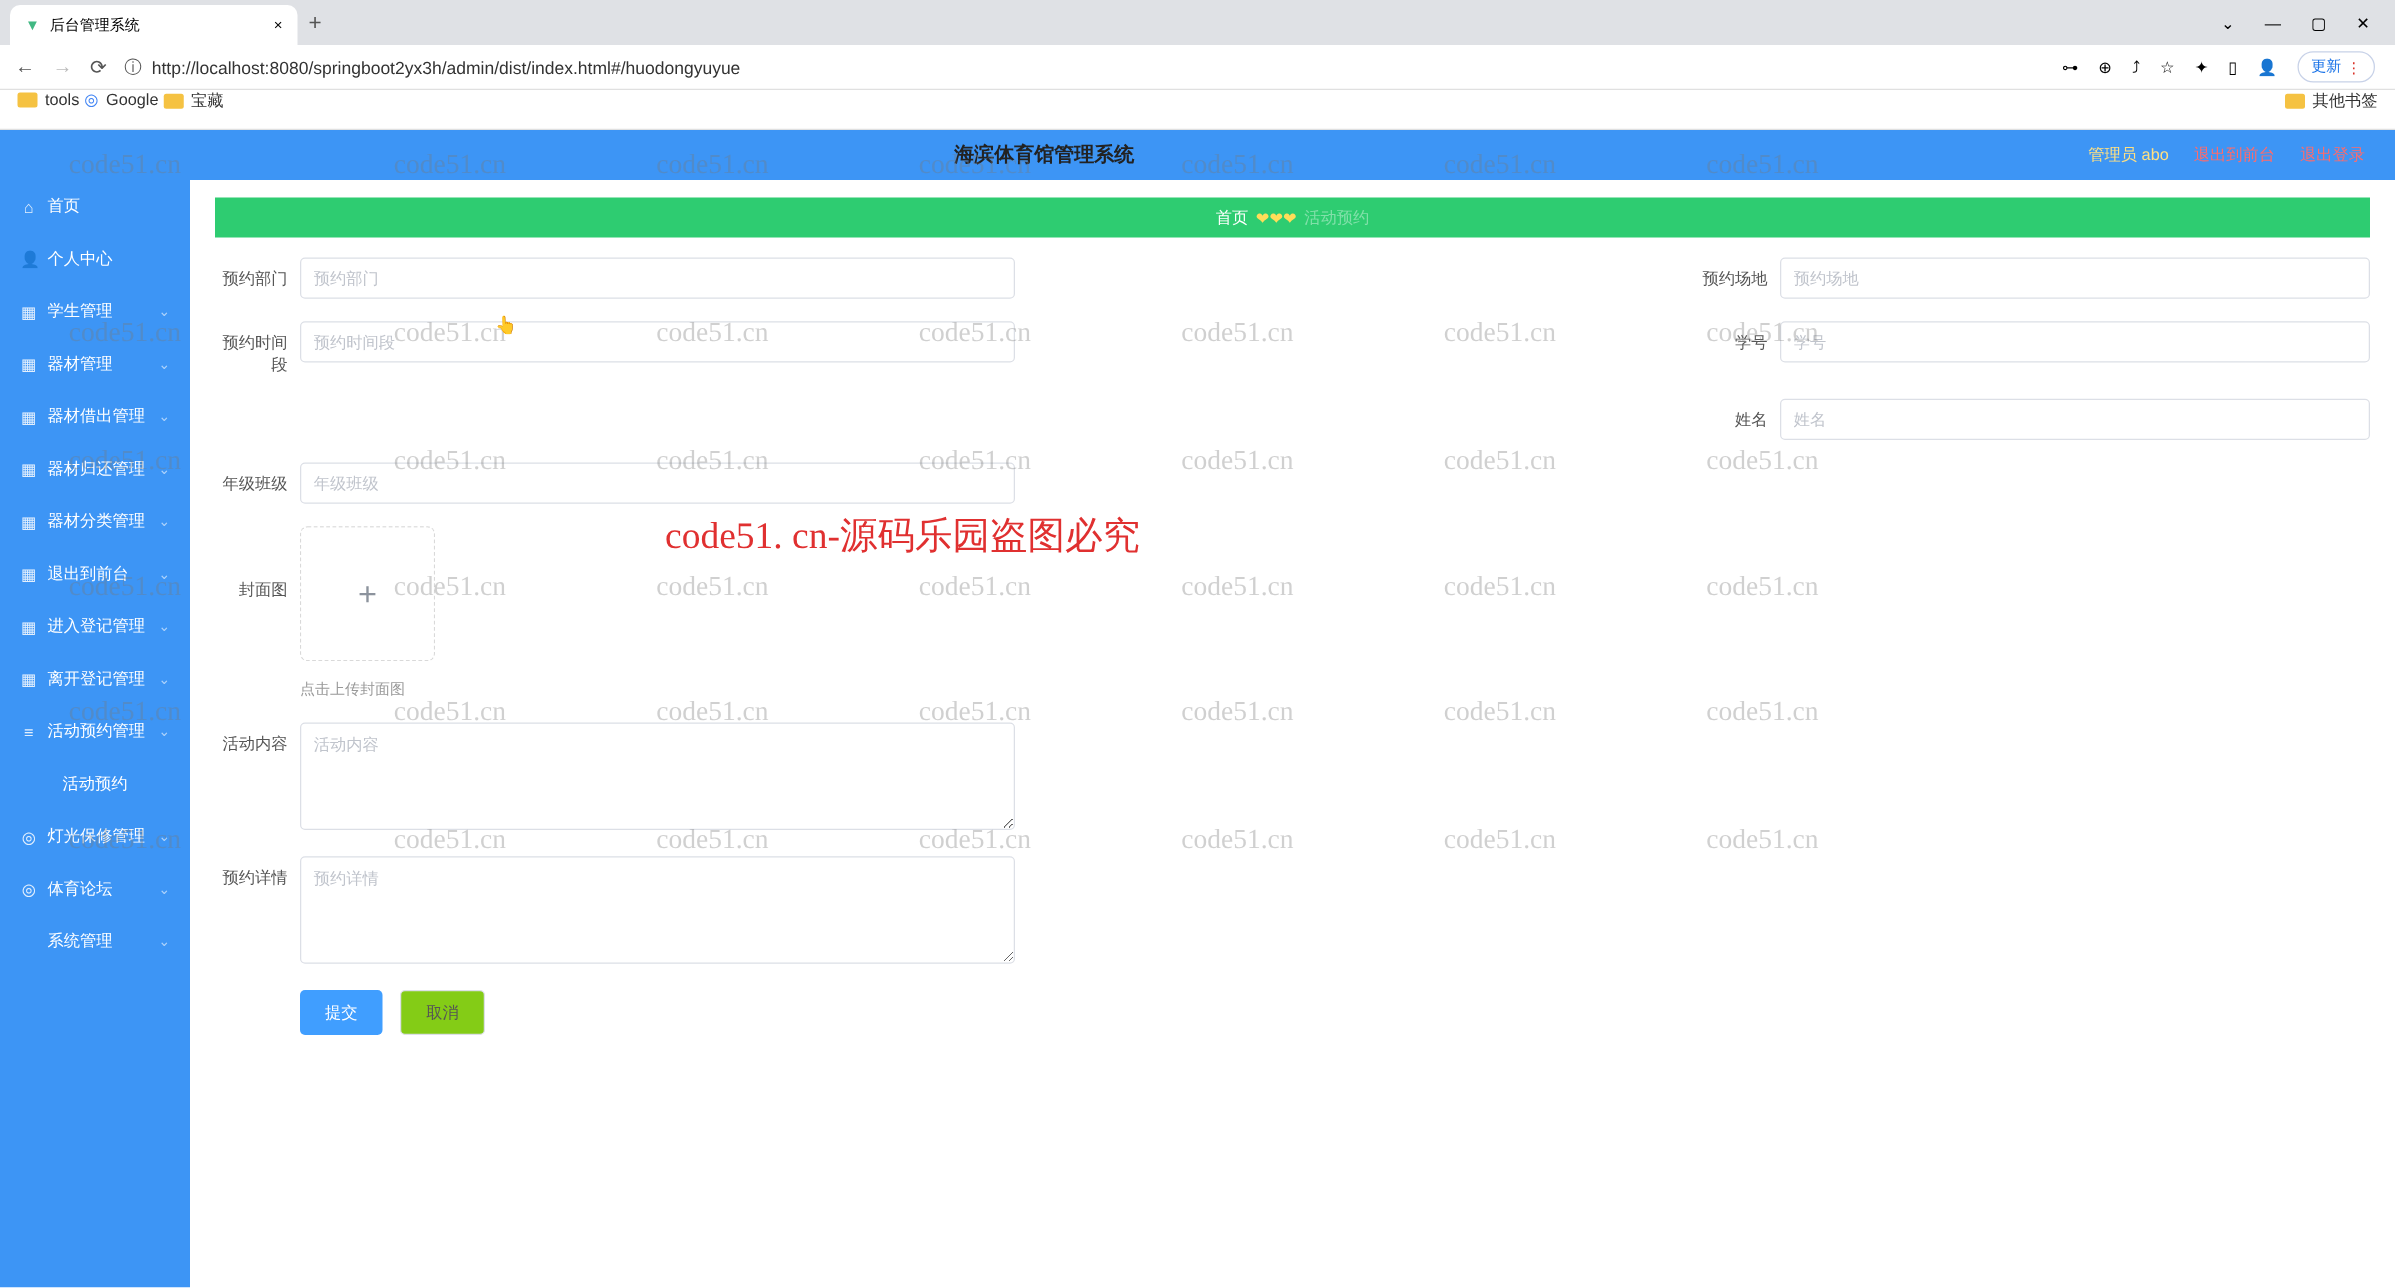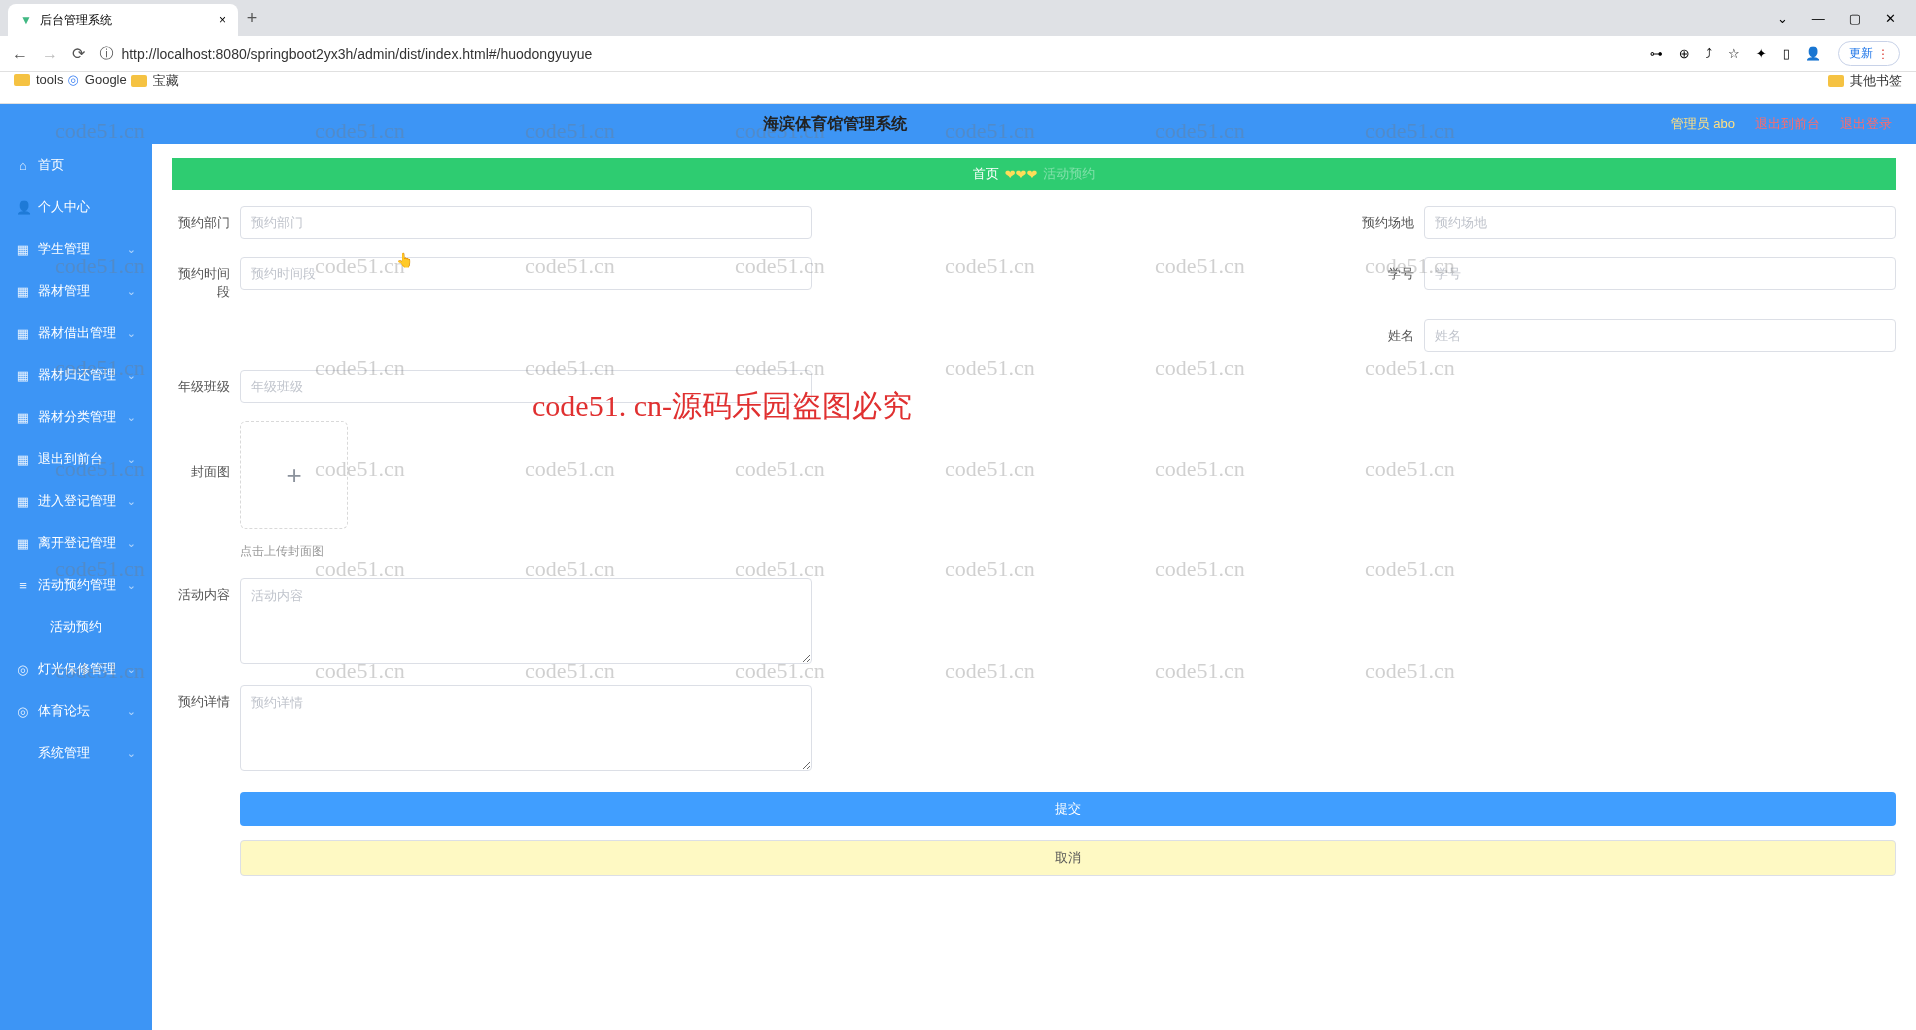--- a/index.html
+++ b/index.html
@@ -339,7 +339,7 @@
     <div class="watermark" style="left: 1155px; top: 658px;">code51.cn</div>
     <div class="watermark" style="left: 1365px; top: 658px;">code51.cn</div>
   </div>
-<div class="big-wm" style="left:532px; top:386px">code51. cn-源码乐园盗图必究</div>
+<div class="big-wm" style="left:532px; top:408px">code51. cn-源码乐园盗图必究</div>
 <div class="cursor">👆</div>
 
 </body></html>

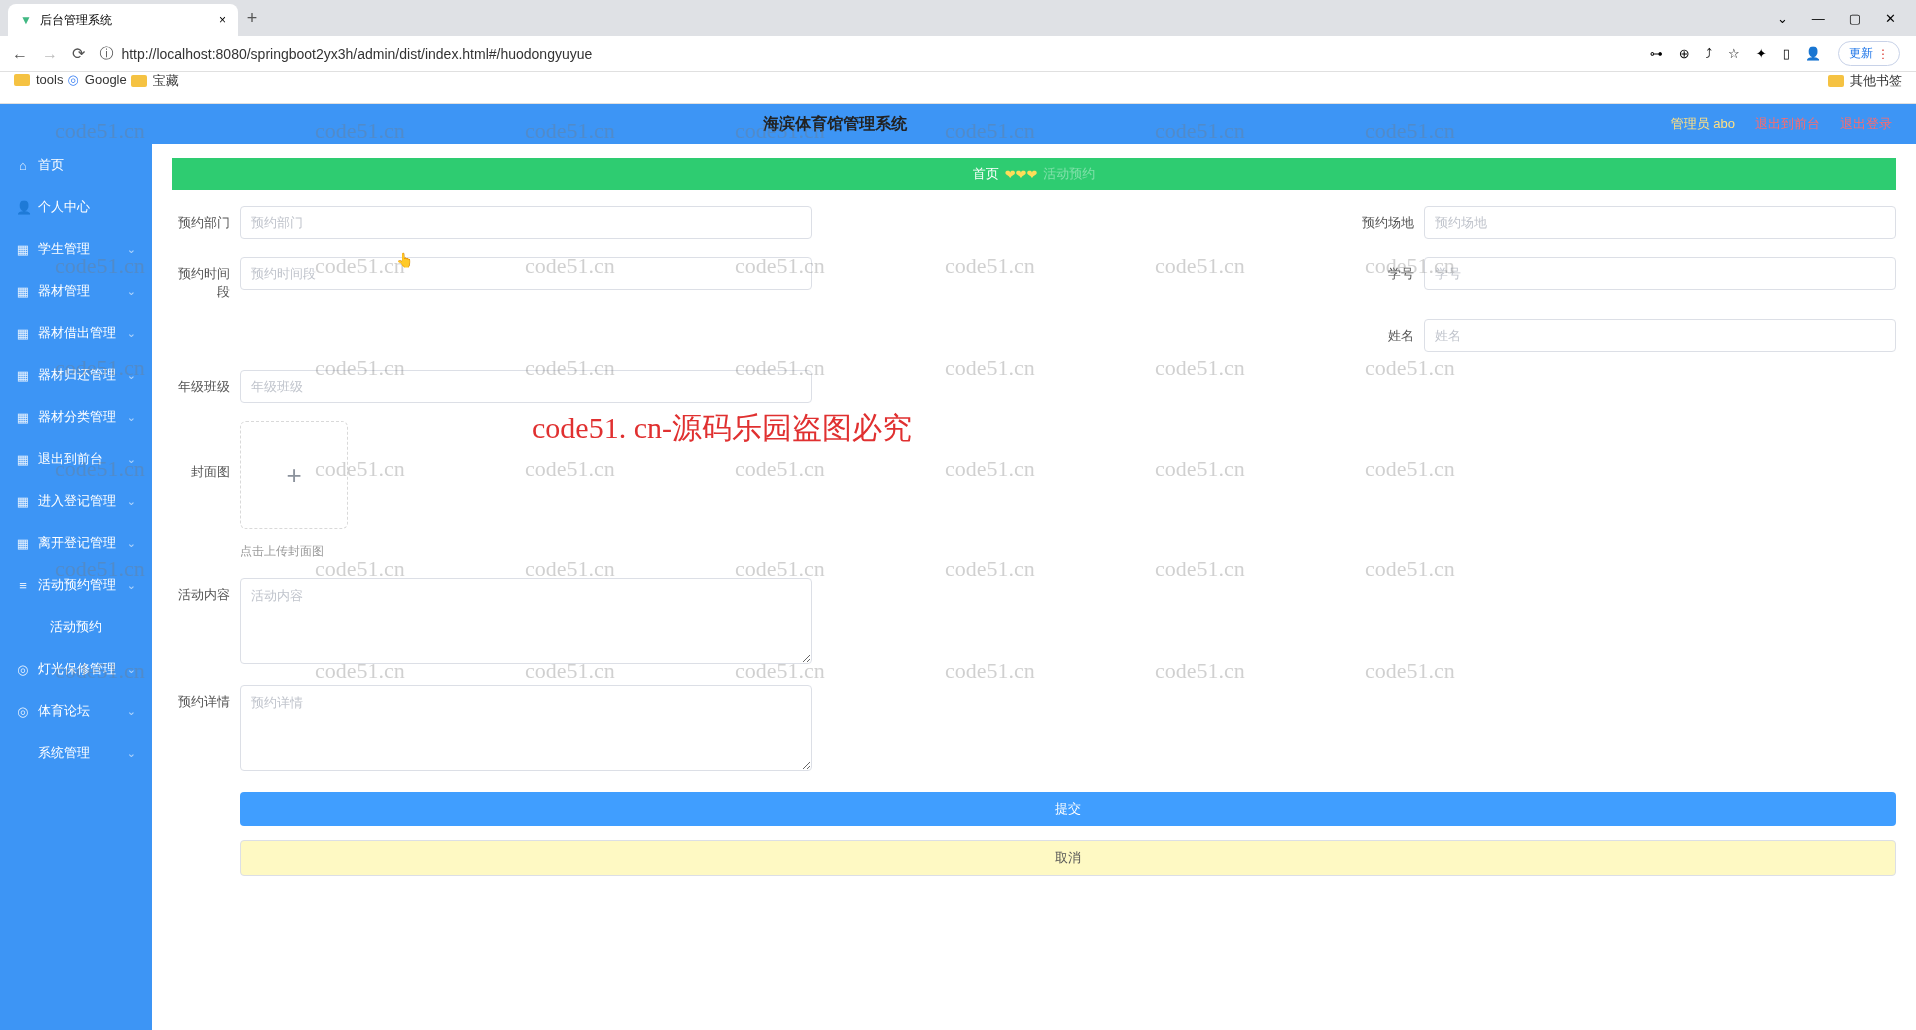--- a/index.html
+++ b/index.html
@@ -61,7 +61,7 @@
 .upload-box { width: 108px; height: 108px; border: 1px dashed #d9d9d9; border-radius: 6px; display: flex; align-items: center; justify-content: center; color: #8c939d; font-size: 26px; cursor: pointer; }
 .upload-hint { color: #999; font-size: 12px; margin-top: 14px; font-family: Liberation Serif, serif; }
 
-.form-buttons { display: flex; gap: 14px; margin-top: 10px; margin-left: 68px; flex-direction: column; }
+.form-buttons { display: flex; gap: 14px; margin-top: 10px; margin-left: 68px; }
 .btn { padding: 8px 20px; border-radius: 4px; font-size: 13px; cursor: pointer; border: none; }
 .btn-primary { background: #409eff; color: #fff; }
 .btn-default { background: #fef9c3; color: #555; border: 1px solid #dcdfe6; }

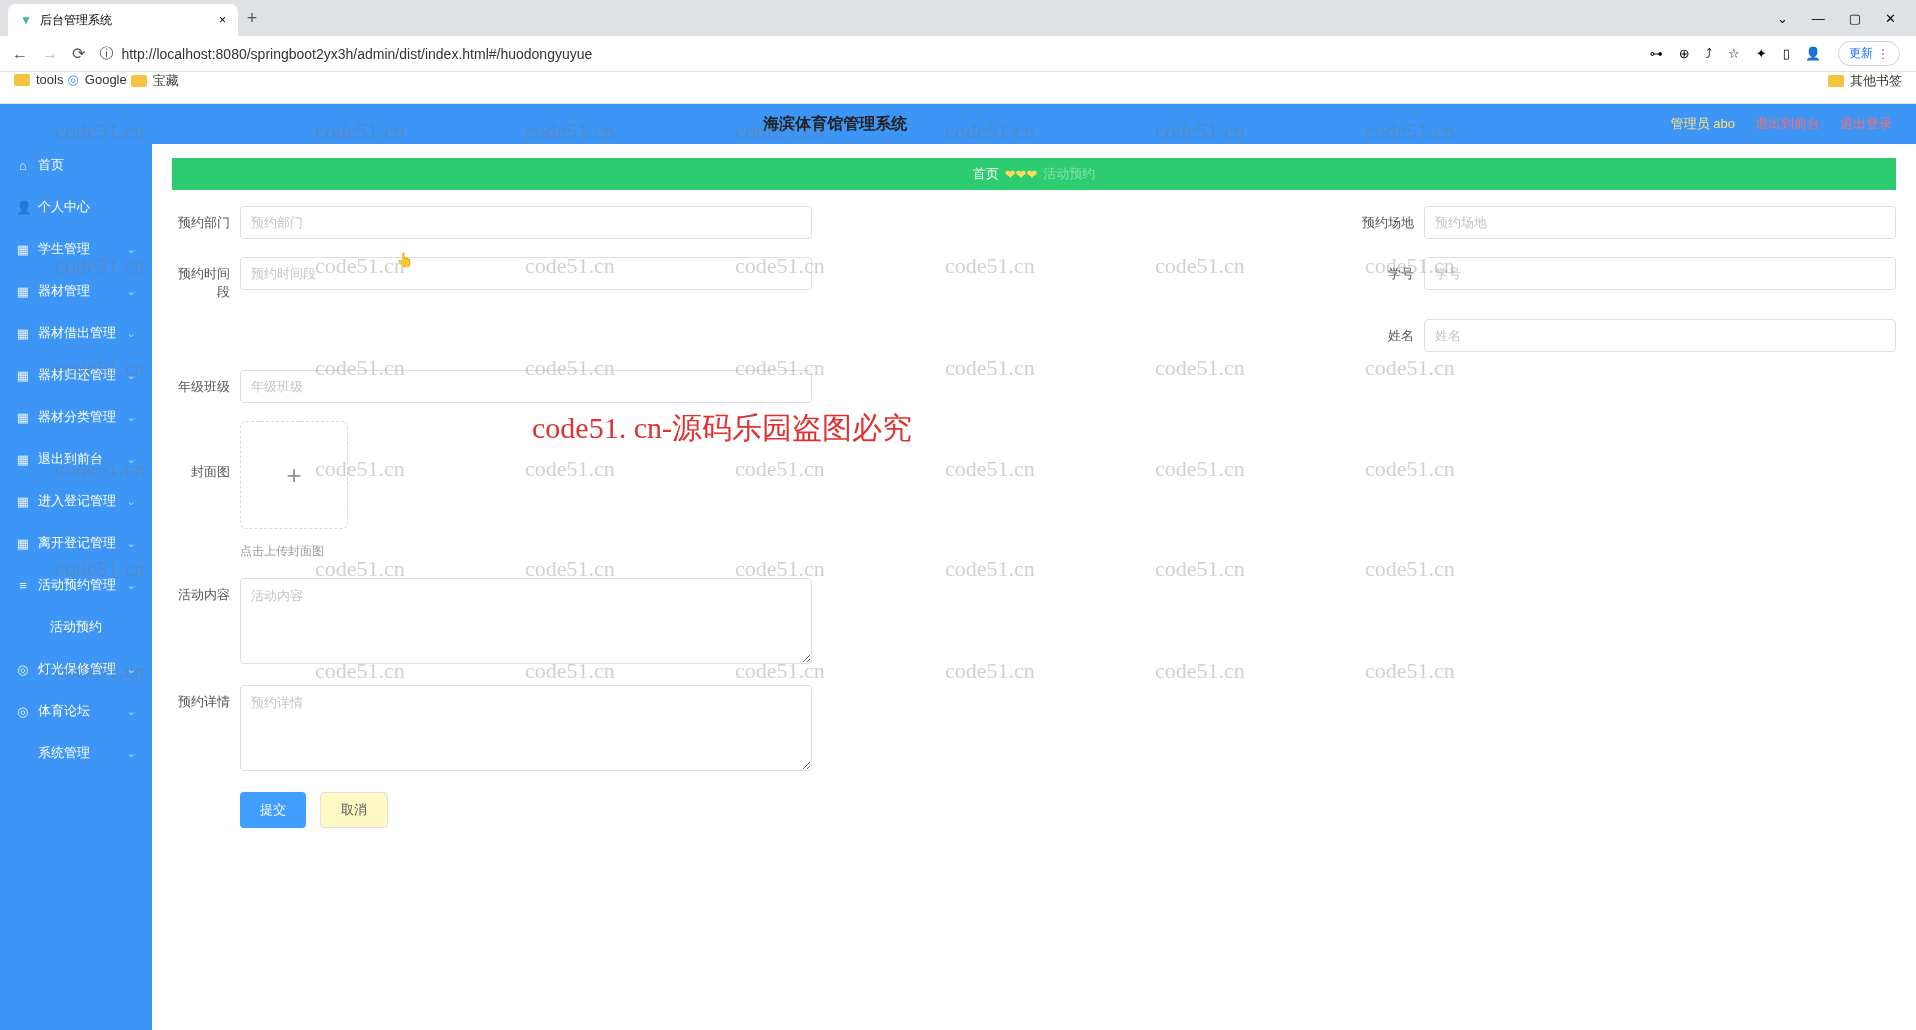--- a/index.html
+++ b/index.html
@@ -64,7 +64,7 @@
 .form-buttons { display: flex; gap: 14px; margin-top: 10px; margin-left: 68px; }
 .btn { padding: 8px 20px; border-radius: 4px; font-size: 13px; cursor: pointer; border: none; }
 .btn-primary { background: #409eff; color: #fff; }
-.btn-default { background: #fef9c3; color: #555; border: 1px solid #dcdfe6; }
+.btn-default { background: #84cc16; color: #555; border: 1px solid #dcdfe6; }
 
 
 .watermark { position: absolute; color: rgba(120,120,120,0.35); font-size: 22px; font-family: Liberation Serif, serif; pointer-events: none; z-index: 50; white-space: nowrap; }

